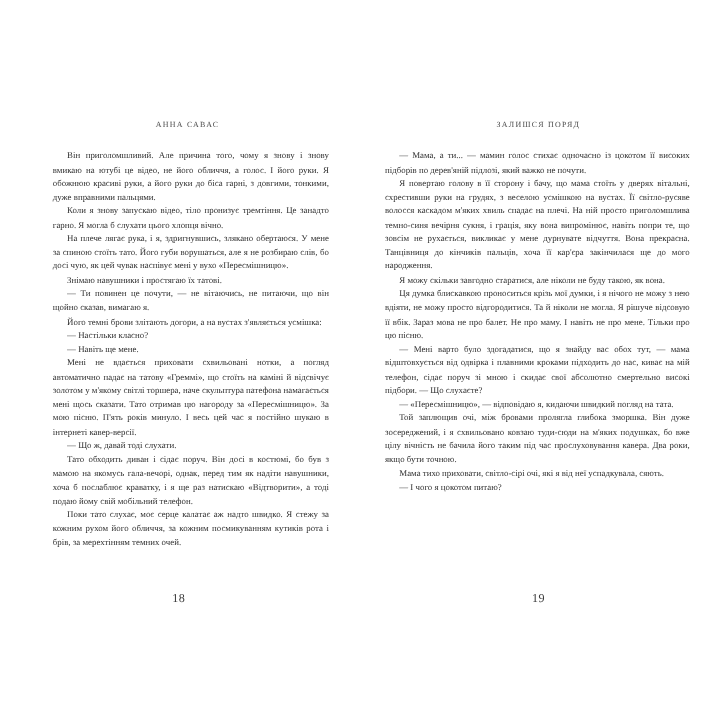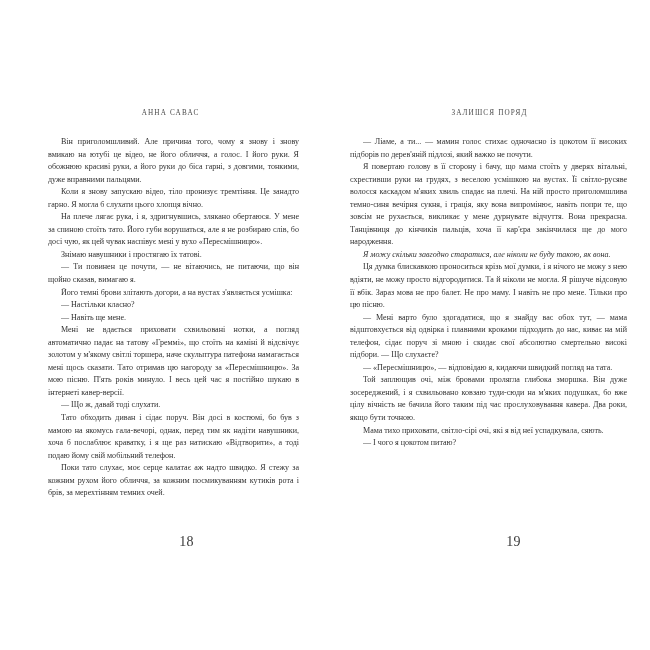--- a/index.html
+++ b/index.html
@@ -109,7 +109,7 @@
   <div class="page page-right">
     <div class="running-head">ЗАЛИШСЯ ПОРЯД</div>
     <div class="body-text">
-      <p>— Ліаме, а ти... — мамин голос стихає одночасно із цокотом її високих підборів по дерев'яній підлозі, який важко не почути.</p>
+      <p>— Мама, а ти... — мамин голос стихає одночасно із цокотом її високих підборів по дерев'яній підлозі, який важко не почути.</p>
       <p>Я повертаю голову в її сторону і бачу, що мама стоїть у дверях вітальні, схрестивши руки на грудях, з веселою усмішкою на вустах. Її світло-русяве волосся каскадом м'яких хвиль спадає на плечі. На ній просто приголомшлива темно-синя вечірня сукня, і грація, яку вона випромінює, навіть попри те, що зовсім не рухається, викликає у мене дурнувате відчуття. Вона прекрасна. Танцівниця до кінчиків пальців, хоча її кар'єра закінчилася ще до мого народження.</p>
       <p class="italic">Я можу скільки завгодно старатися, але ніколи не буду такою, як вона.</p>
       <p>Ця думка блискавкою проноситься крізь мої думки, і я нічого не можу з нею вдіяти, не можу просто відгородитися. Та й ніколи не могла. Я рішуче відсовую її вбік. Зараз мова не про балет. Не про маму. І навіть не про мене. Тільки про цю пісню.</p>

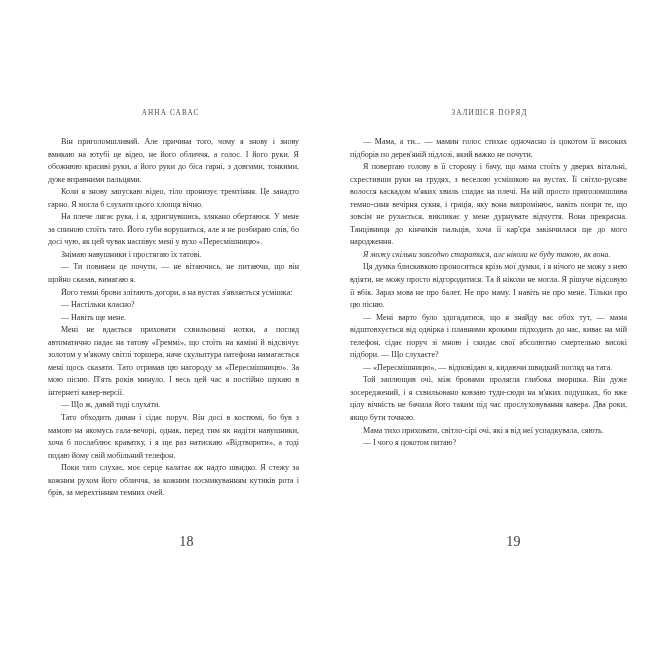--- a/index.html
+++ b/index.html
@@ -66,7 +66,6 @@
     text-align: justify;
   }
   .body-text p.italic {
-    font-style: italic;
     text-indent: 13px;
   }
   .folio {

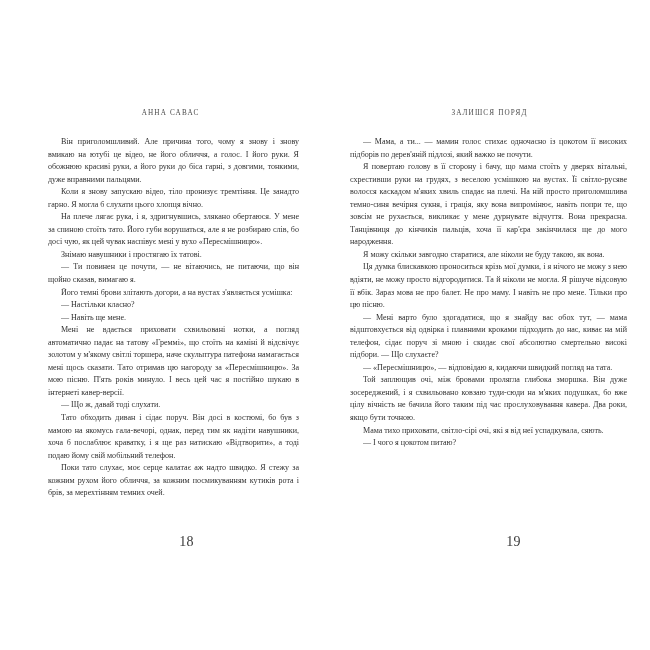--- a/index.html
+++ b/index.html
@@ -73,10 +73,9 @@
     left: 0;
     width: 100%;
     text-align: center;
-    font-size: 14px;
+    font-size: 11px;
     color: #3a3a3a;
     letter-spacing: 0.3px;
-    margin-left: 24px;
   }
   .page-left .folio { bottom: 100px; padding-right: 22px; }
   .page-right .folio { bottom: 100px; padding-left: 2px; }

